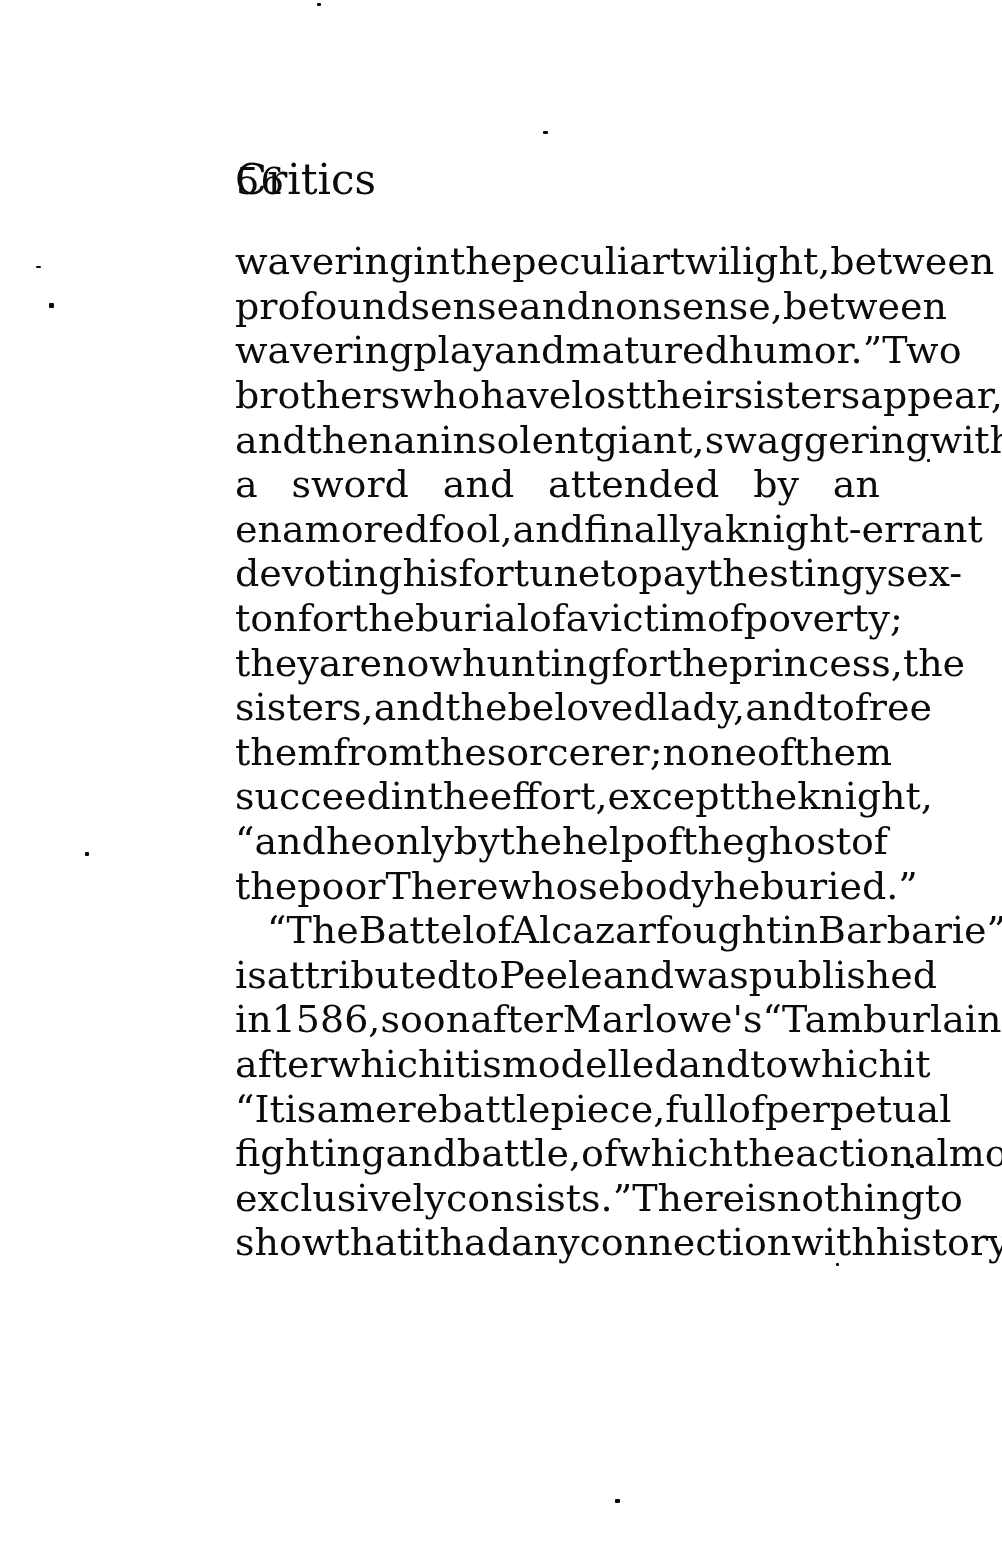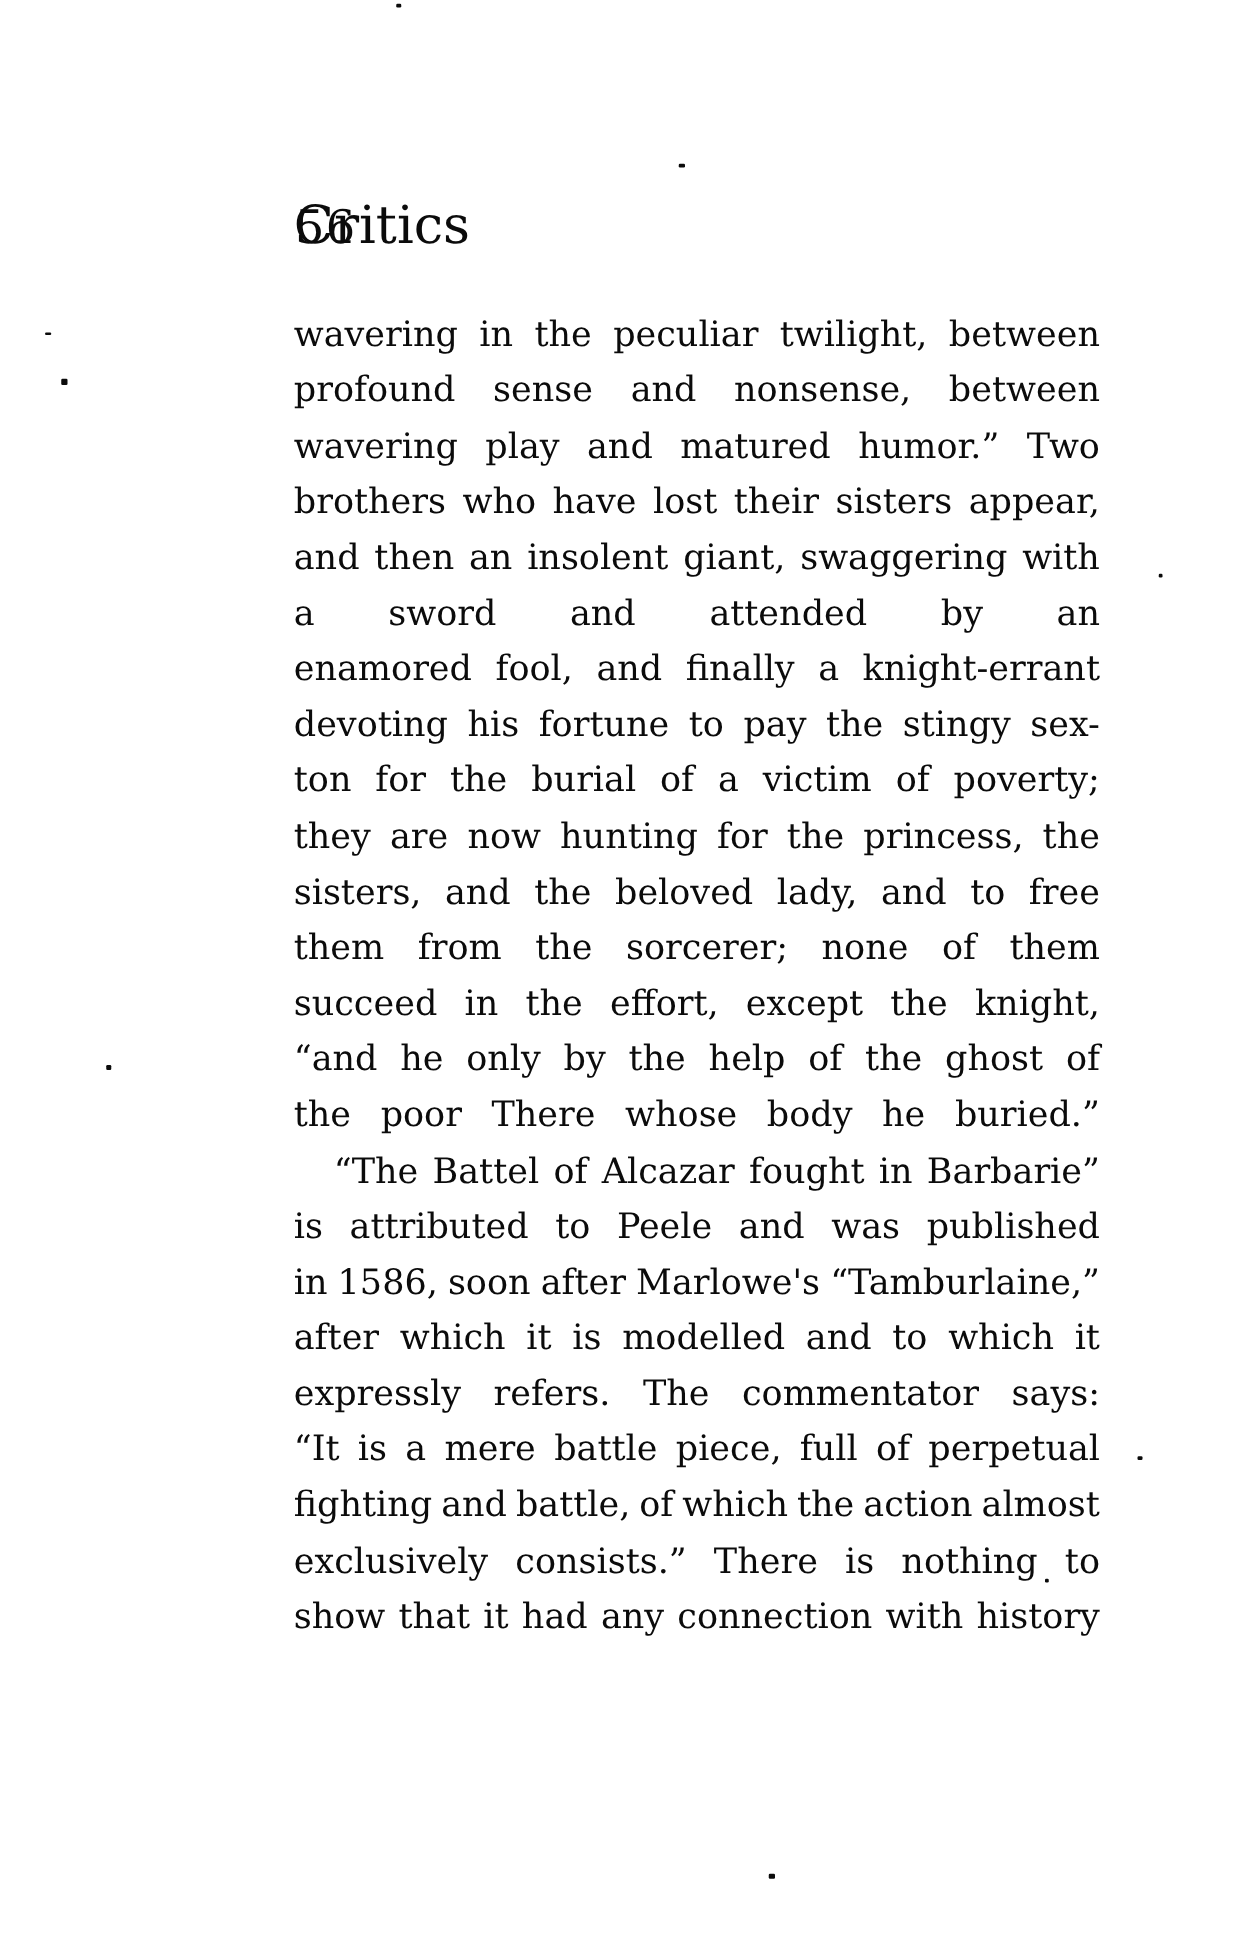--- a/index.html
+++ b/index.html
@@ -39,9 +39,9 @@
   .text-line {
     display: flex;
     justify-content: space-between;
-    align-items: flex-end;
+    align-items: center;
     height: 44.6px;
-    font-size: 28px;
+    font-size: 38px;
     white-space: nowrap;
   }
   .text-line.indent {

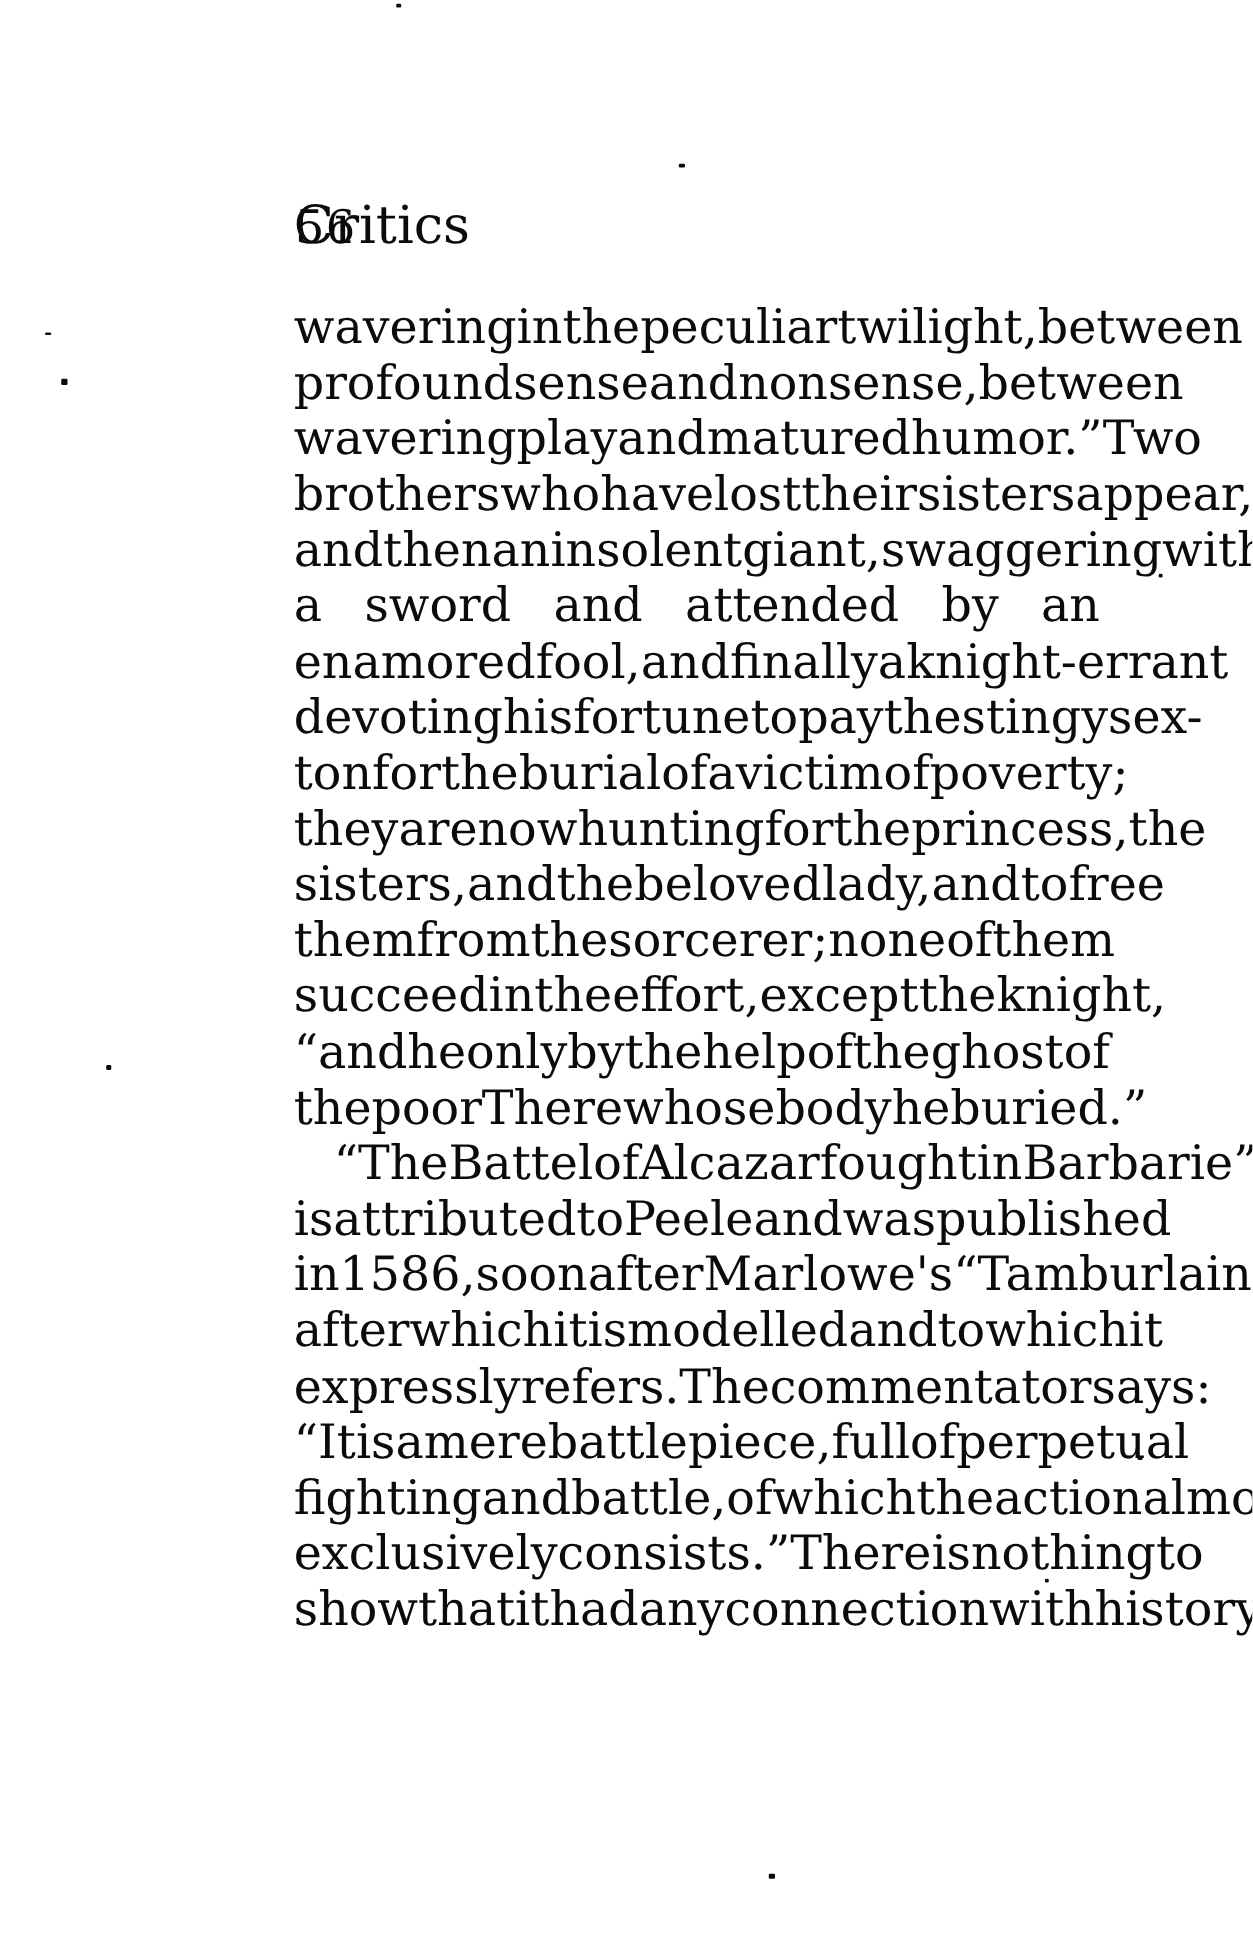--- a/index.html
+++ b/index.html
@@ -248,13 +248,6 @@
         <span>it</span>
       </div>
       <div class="text-line">
-        <span>expressly</span>
-        <span>refers.</span>
-        <span>The</span>
-        <span>commentator</span>
-        <span>says:</span>
-      </div>
-      <div class="text-line">
         <span>“It</span>
         <span>is</span>
         <span>a</span>

